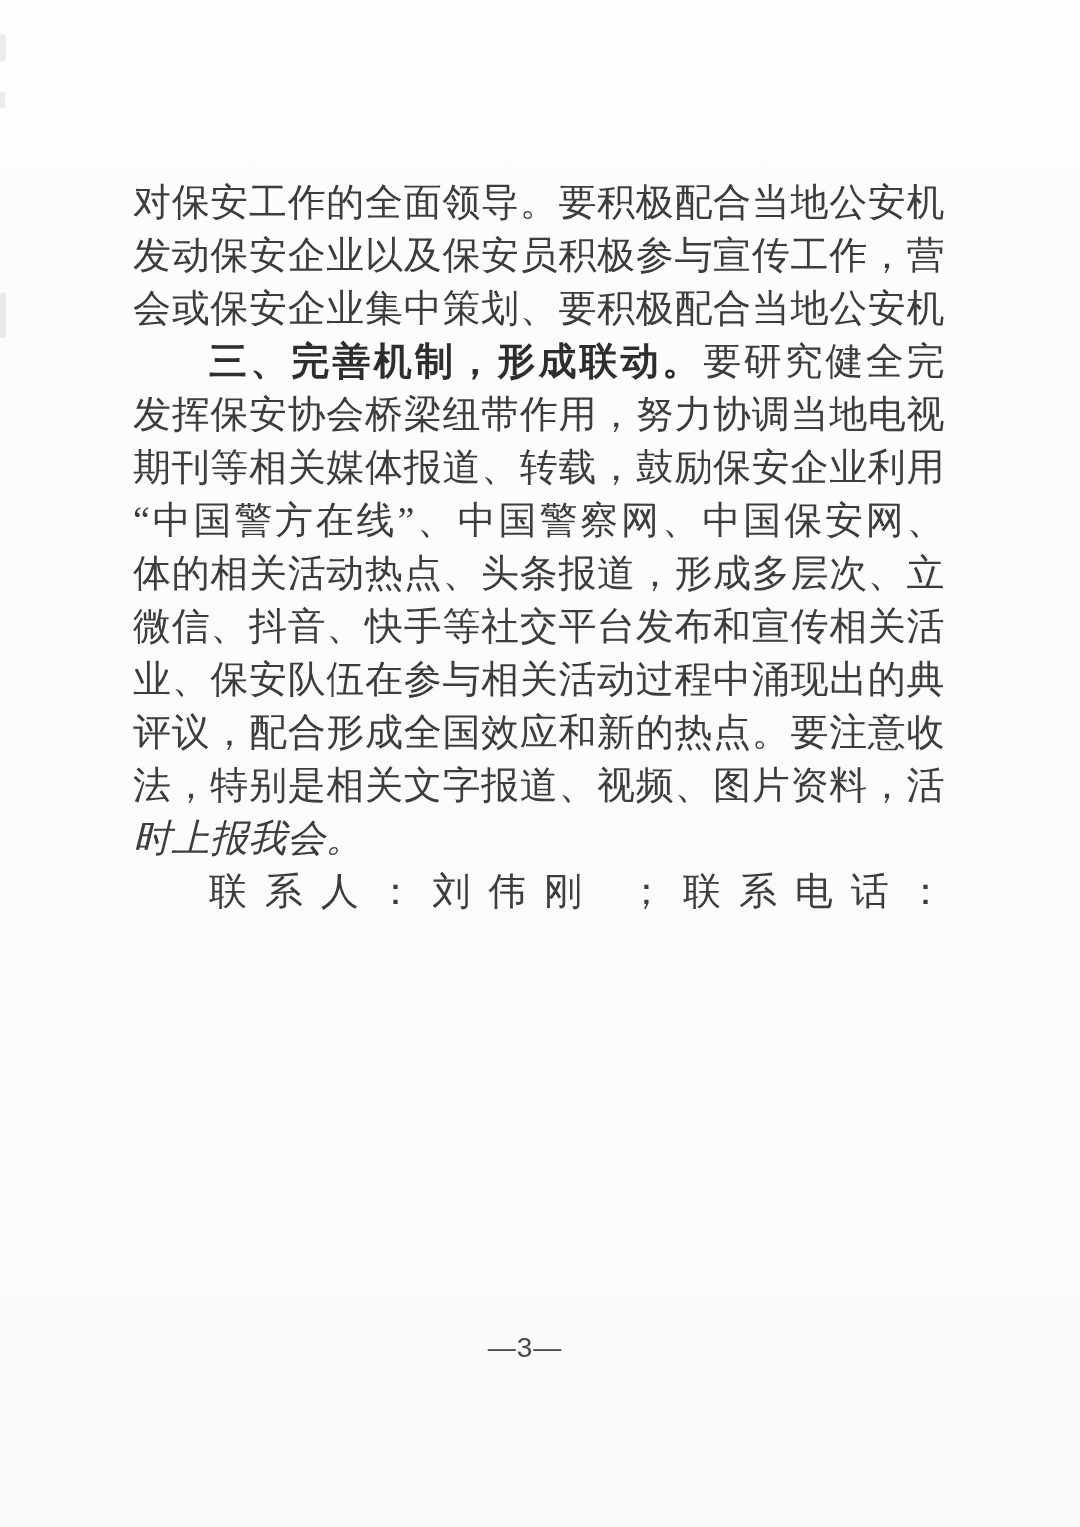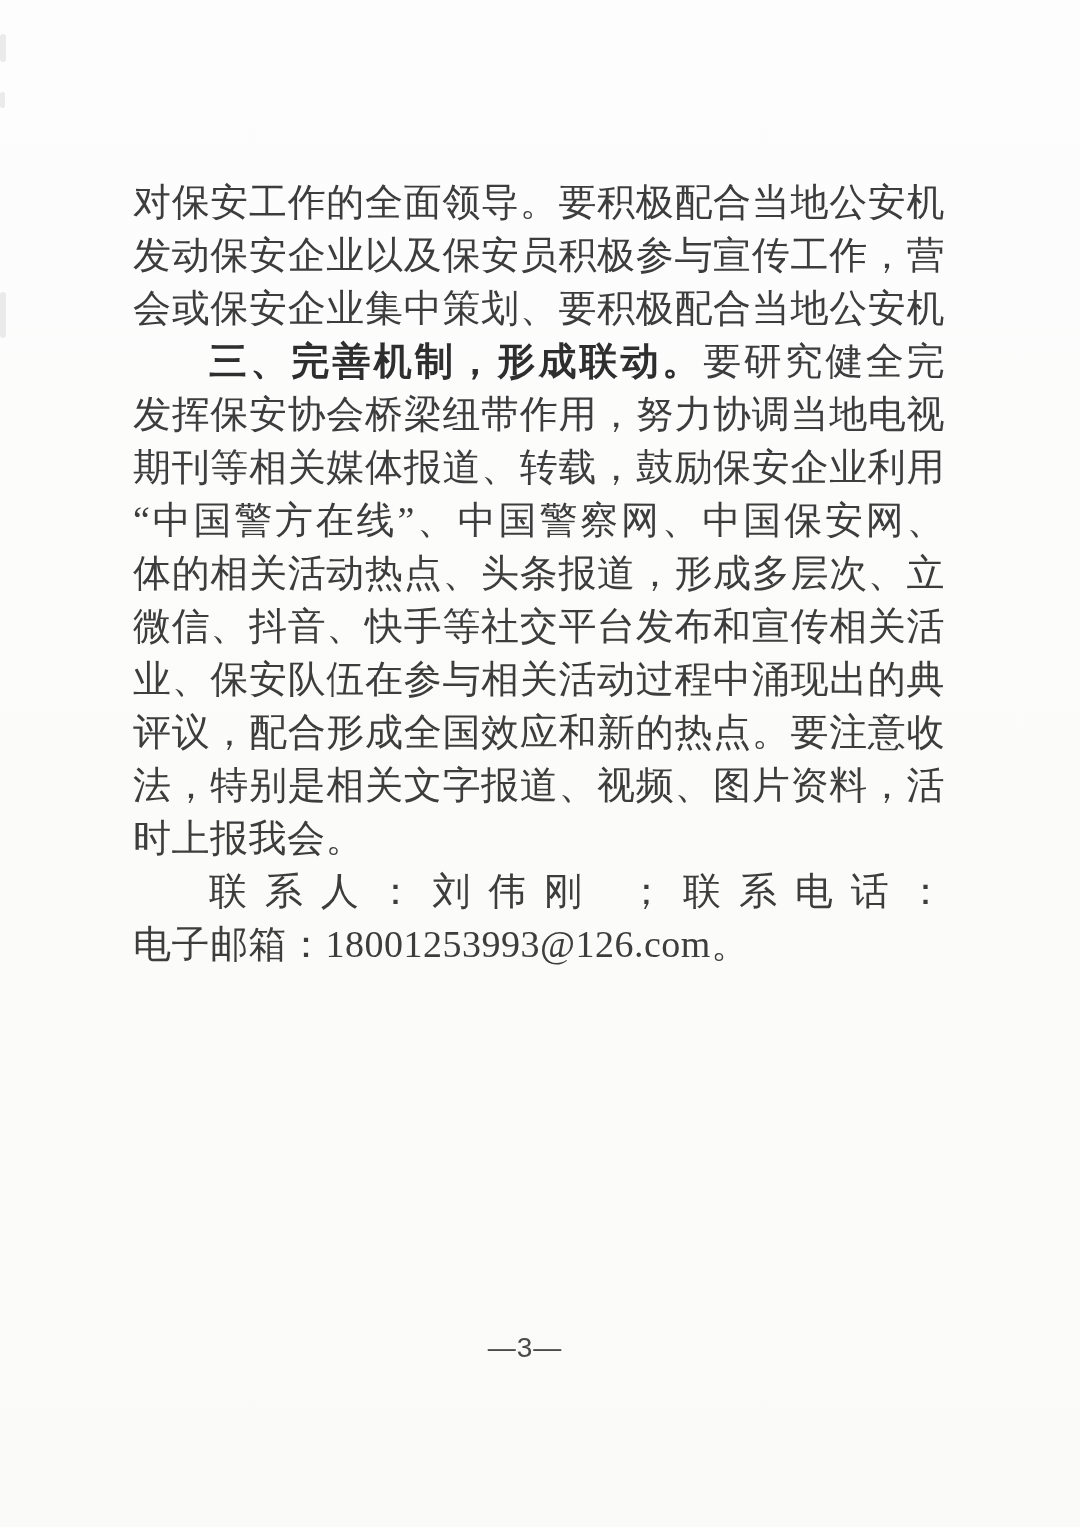--- a/index.html
+++ b/index.html
@@ -49,6 +49,7 @@
   .line.last {
     text-align: right;
     text-align-last: left;
+    font-style: italic;
   }
   .line.indent {
     text-indent: 2em;

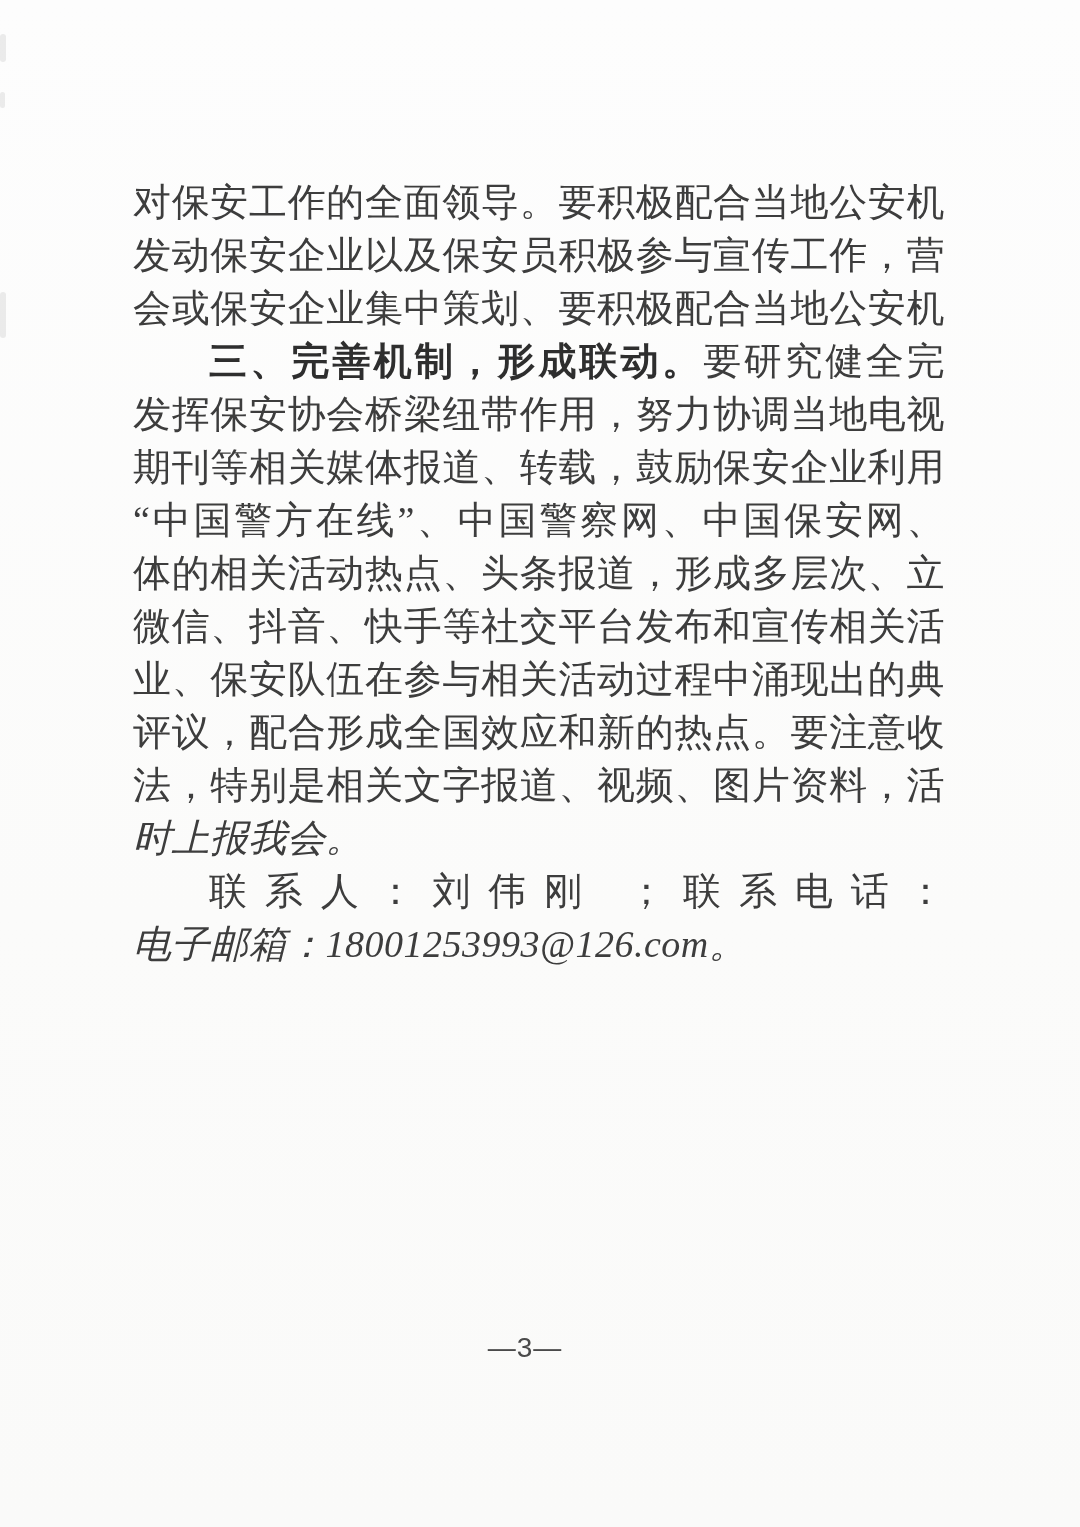--- a/index.html
+++ b/index.html
@@ -105,7 +105,6 @@
 
     <div class="para">
       <div class="line j indent">联系人：刘伟刚 ；联系电话：18001253993，010-63894511（传真）;</div>
-      <div class="line last">电子邮箱：18001253993@126.com。</div>
     </div>
 
   </div>

